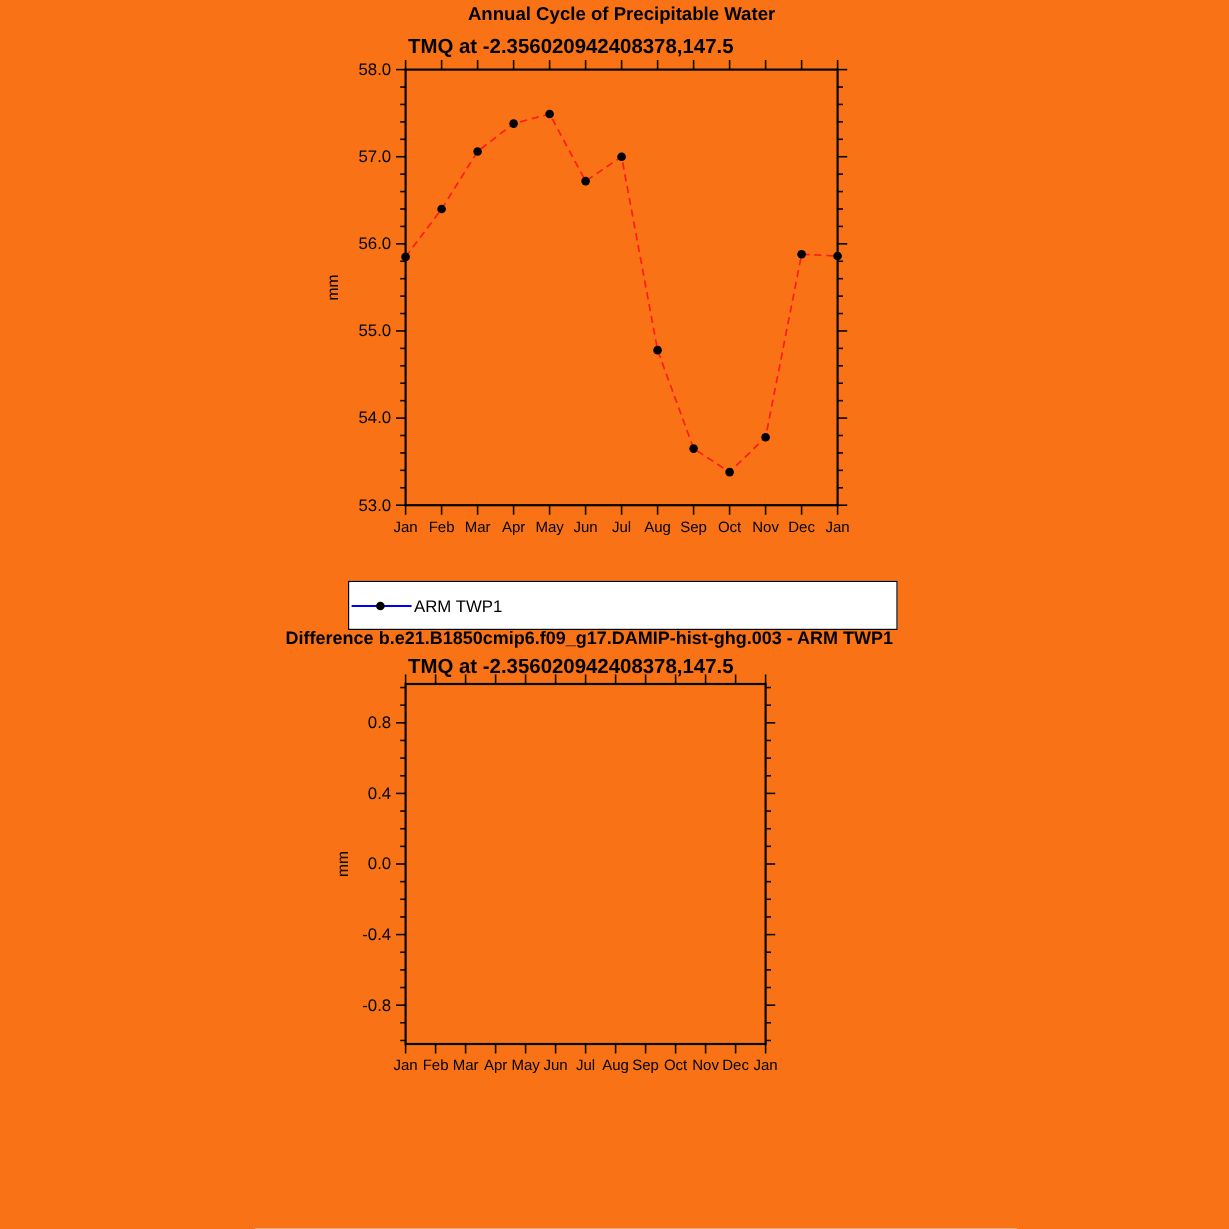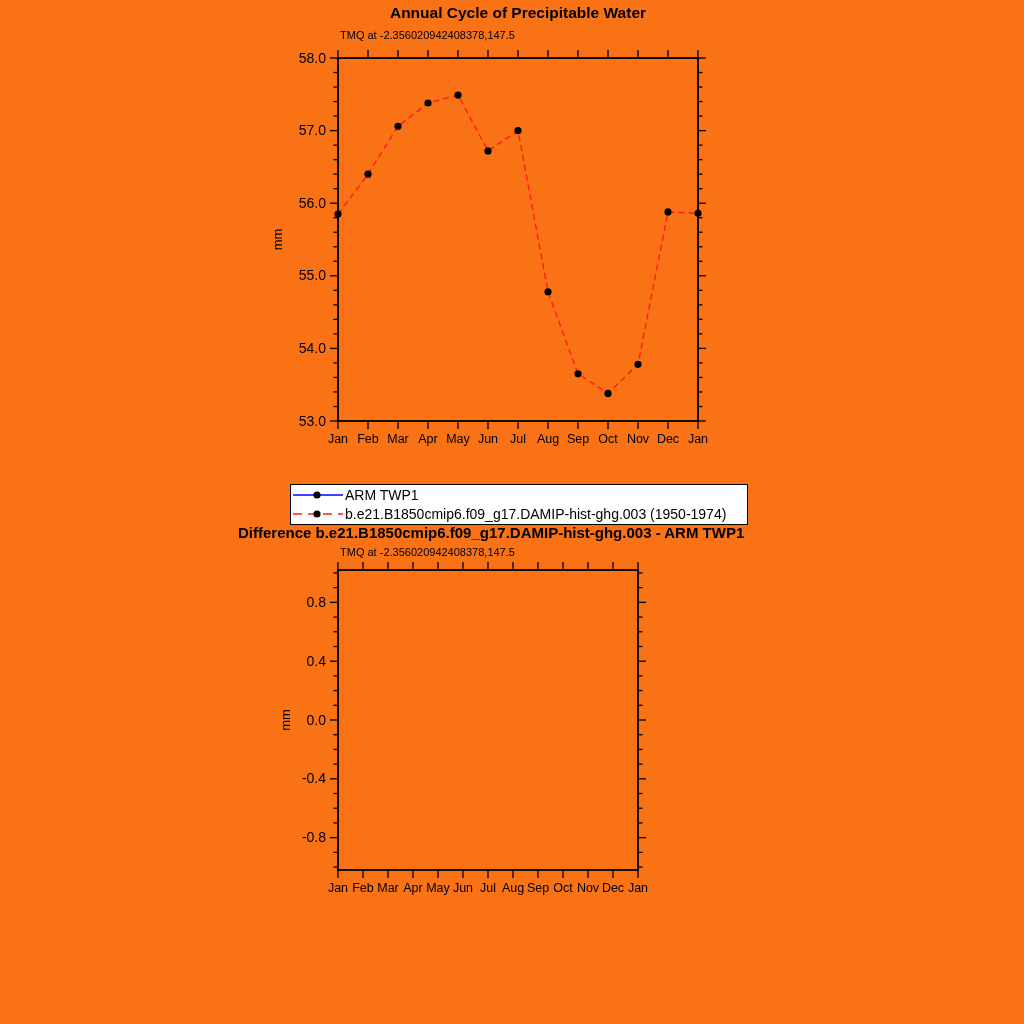--- a/index.html
+++ b/index.html
@@ -25,8 +25,9 @@
   .t2 { left: 238px; top: 524px; width: 500px; font-size: 15px; }
   .chart-subtitle {
     position: absolute;
-    font-size: 11px;
+    font-size: 17px;
     white-space: nowrap;
+    font-weight: bold;
   }
   .s1 { left: 340px; top: 29px; }
   .s2 { left: 340px; top: 546px; }

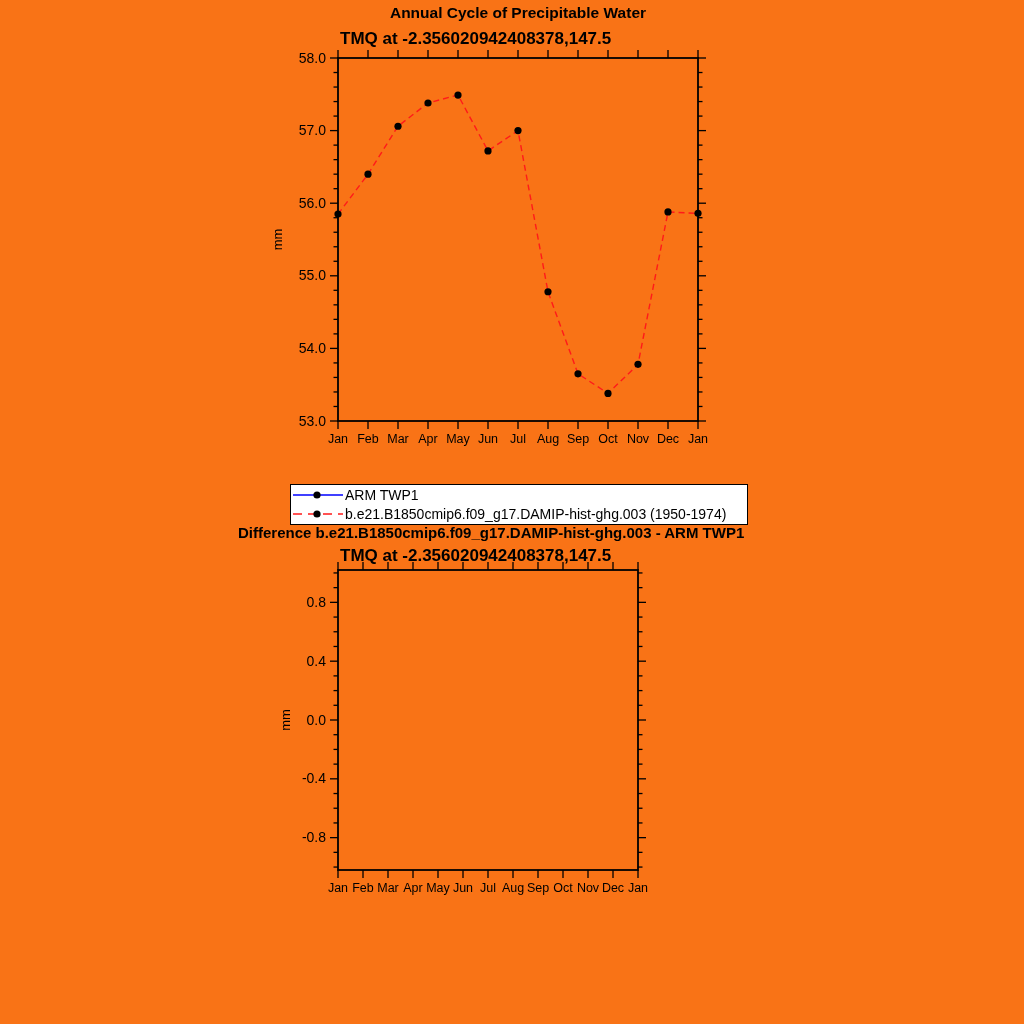--- a/index.html
+++ b/index.html
@@ -275,13 +275,6 @@
         </svg>
       <span class="legend-label">ARM TWP1</span>
     </div>
-    <div class="legend-row">
-      <svg class="legend-sample" width="54" height="18" viewBox="0 0 54 18">
-          <line x1="2" y1="9" x2="52" y2="9" stroke="#ff1a1a" stroke-width="1.5" stroke-dasharray="9 6"></line>
-          <circle cx="26" cy="9" r="3.6" fill="#000000"></circle>
-        </svg>
-      <span class="legend-label">b.e21.B1850cmip6.f09_g17.DAMIP-hist-ghg.003 (1950-1974)</span>
-    </div>
   </div>
 
 </div>

